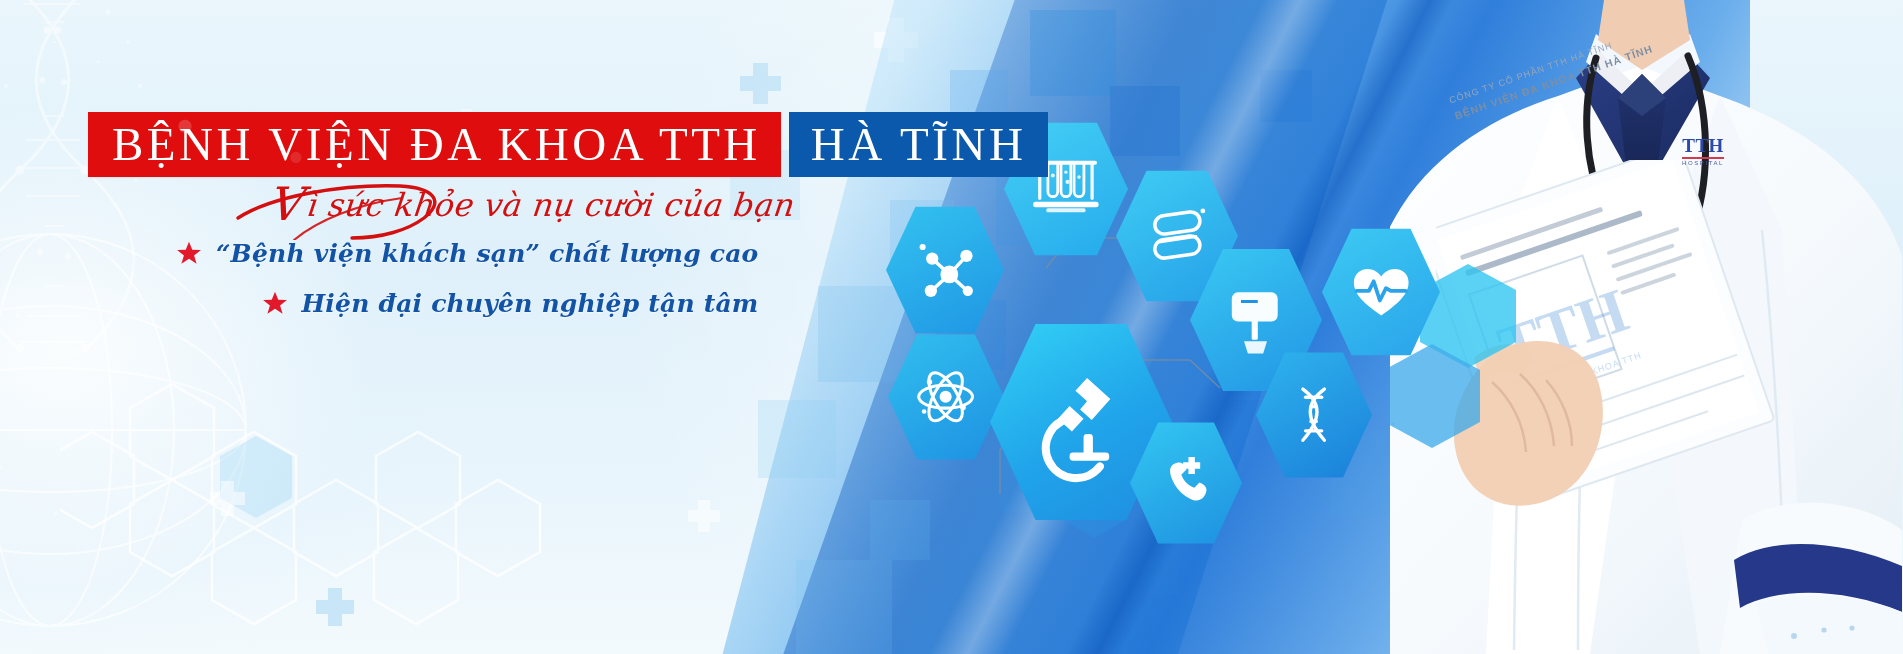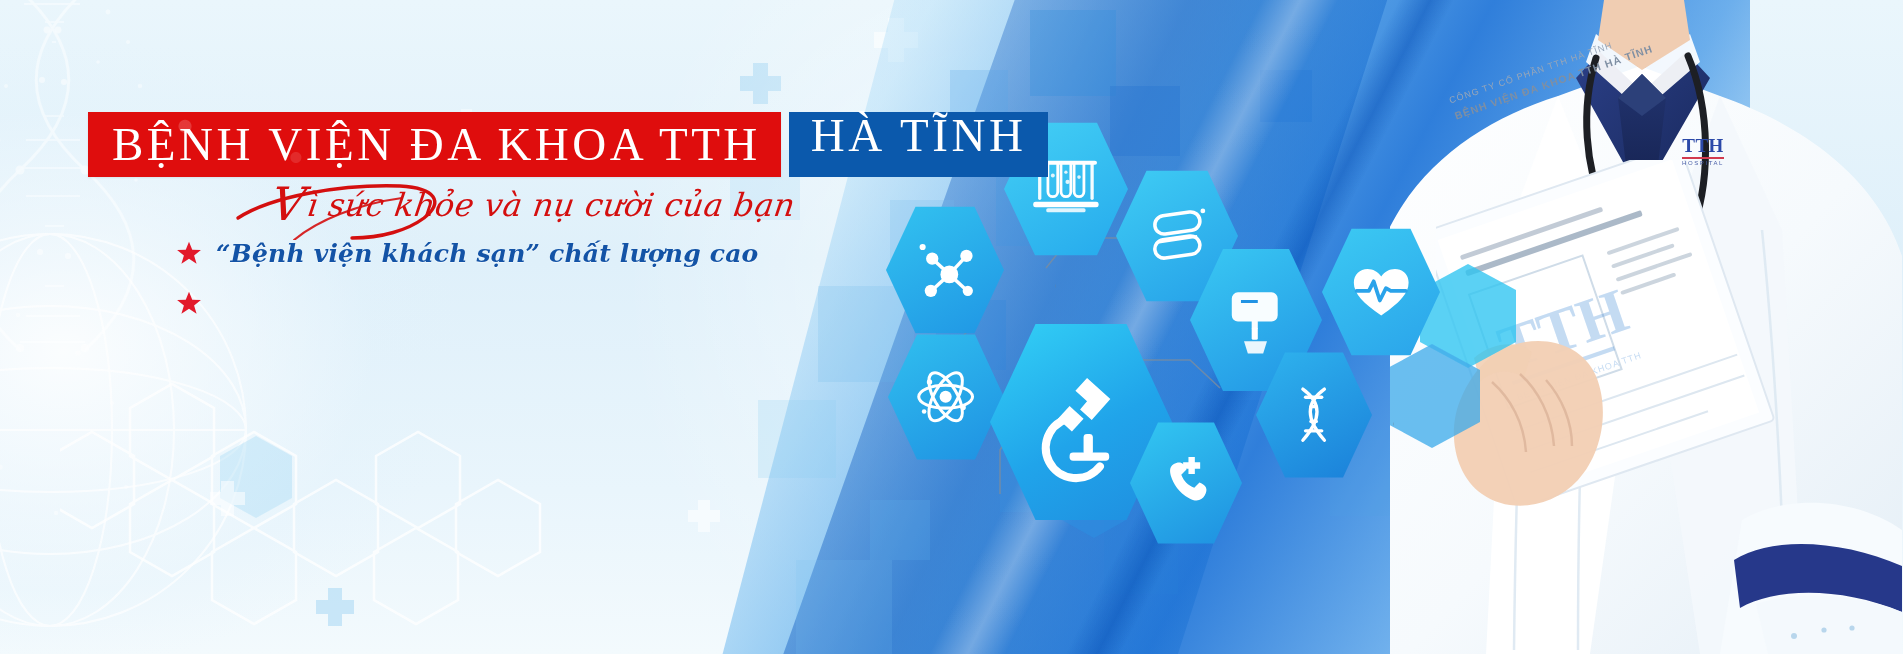--- a/index.html
+++ b/index.html
@@ -82,7 +82,7 @@
     background:#0b59ac;
     margin-left:8px;
     padding:0 22px;
-    display:flex; align-items:flex-start;
+    display:flex; align-items:center;
   }
   .title-text {
     font-family:"Liberation Serif", serif;

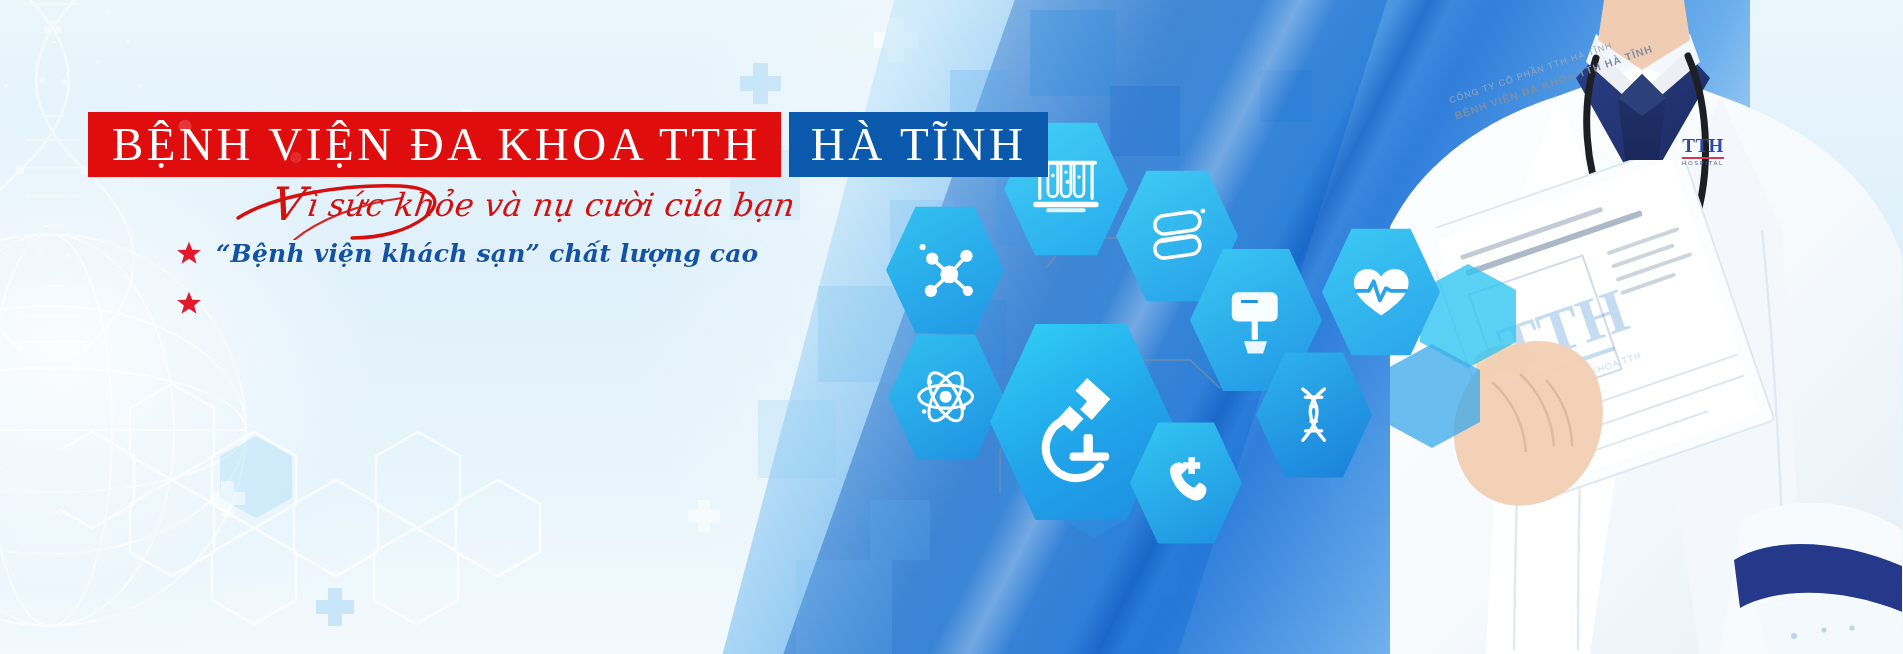--- a/index.html
+++ b/index.html
@@ -117,7 +117,7 @@
 
   
   #bullets { position:absolute; left:176px; top:228px; }
-  .bullet { display:flex; align-items:center; height:50px; }
+  .bullet { display:flex; align-items:center; height:50px;justify-content:flex-end; }
   .star { width:26px; height:26px; flex:0 0 26px; margin-right:14px; }
   .bullet-text {
     font-family:"DejaVu Serif", serif;

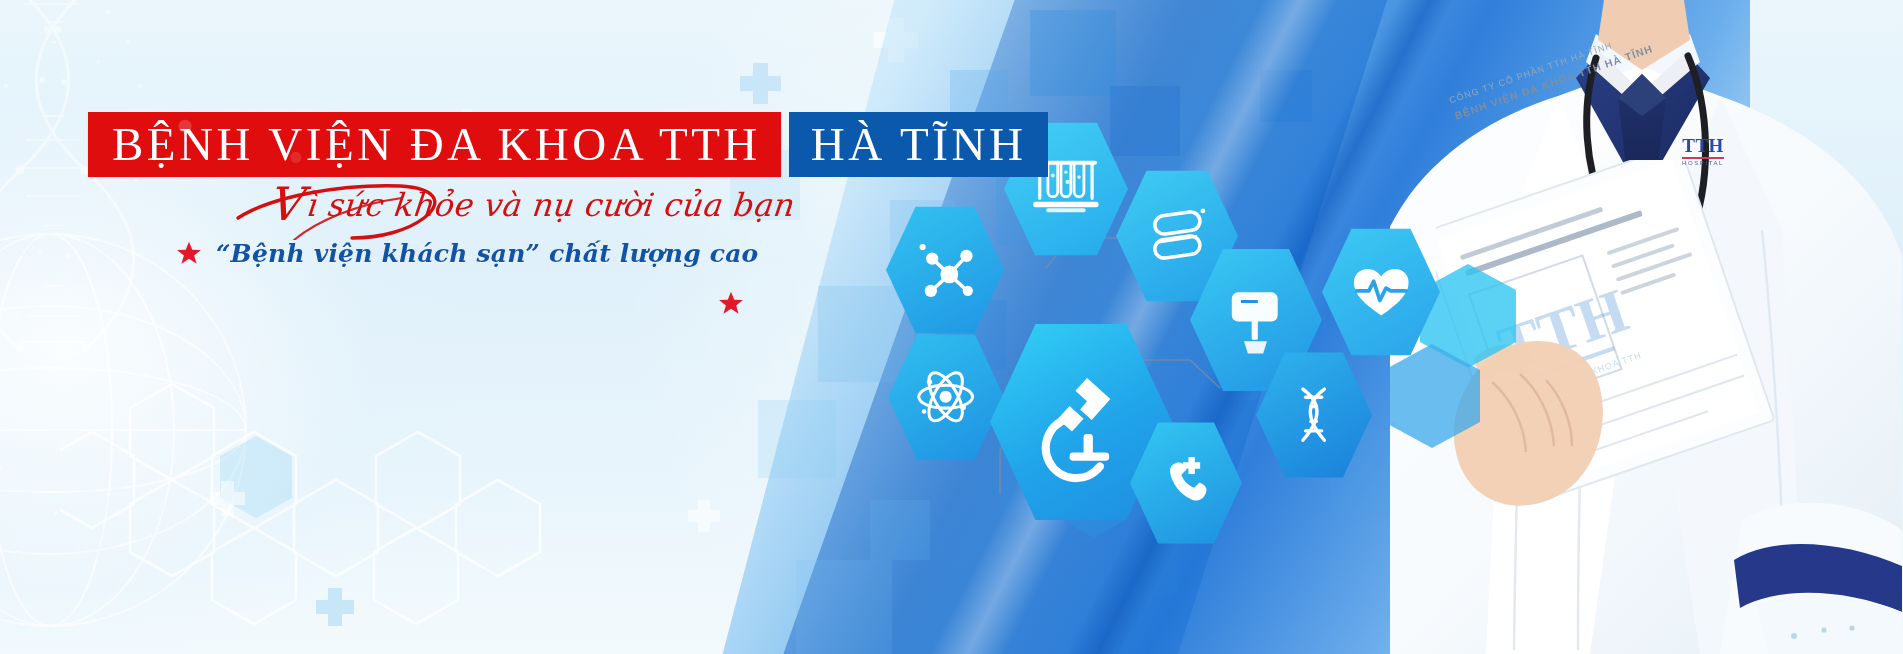--- a/index.html
+++ b/index.html
@@ -601,6 +601,7 @@
       <svg class="star" viewBox="0 0 24 24">
         <path d="M12 1.6 L15 9 L23 9.3 L16.7 14.2 L19 22 L12 17.3 L5 22 L7.3 14.2 L1 9.3 L9 9 Z" fill="#e2192b"></path>
       </svg>
+      <span class="bullet-text">Hiện đại chuyên nghiệp tận tâm</span>
     </li>
   </ul>
 

